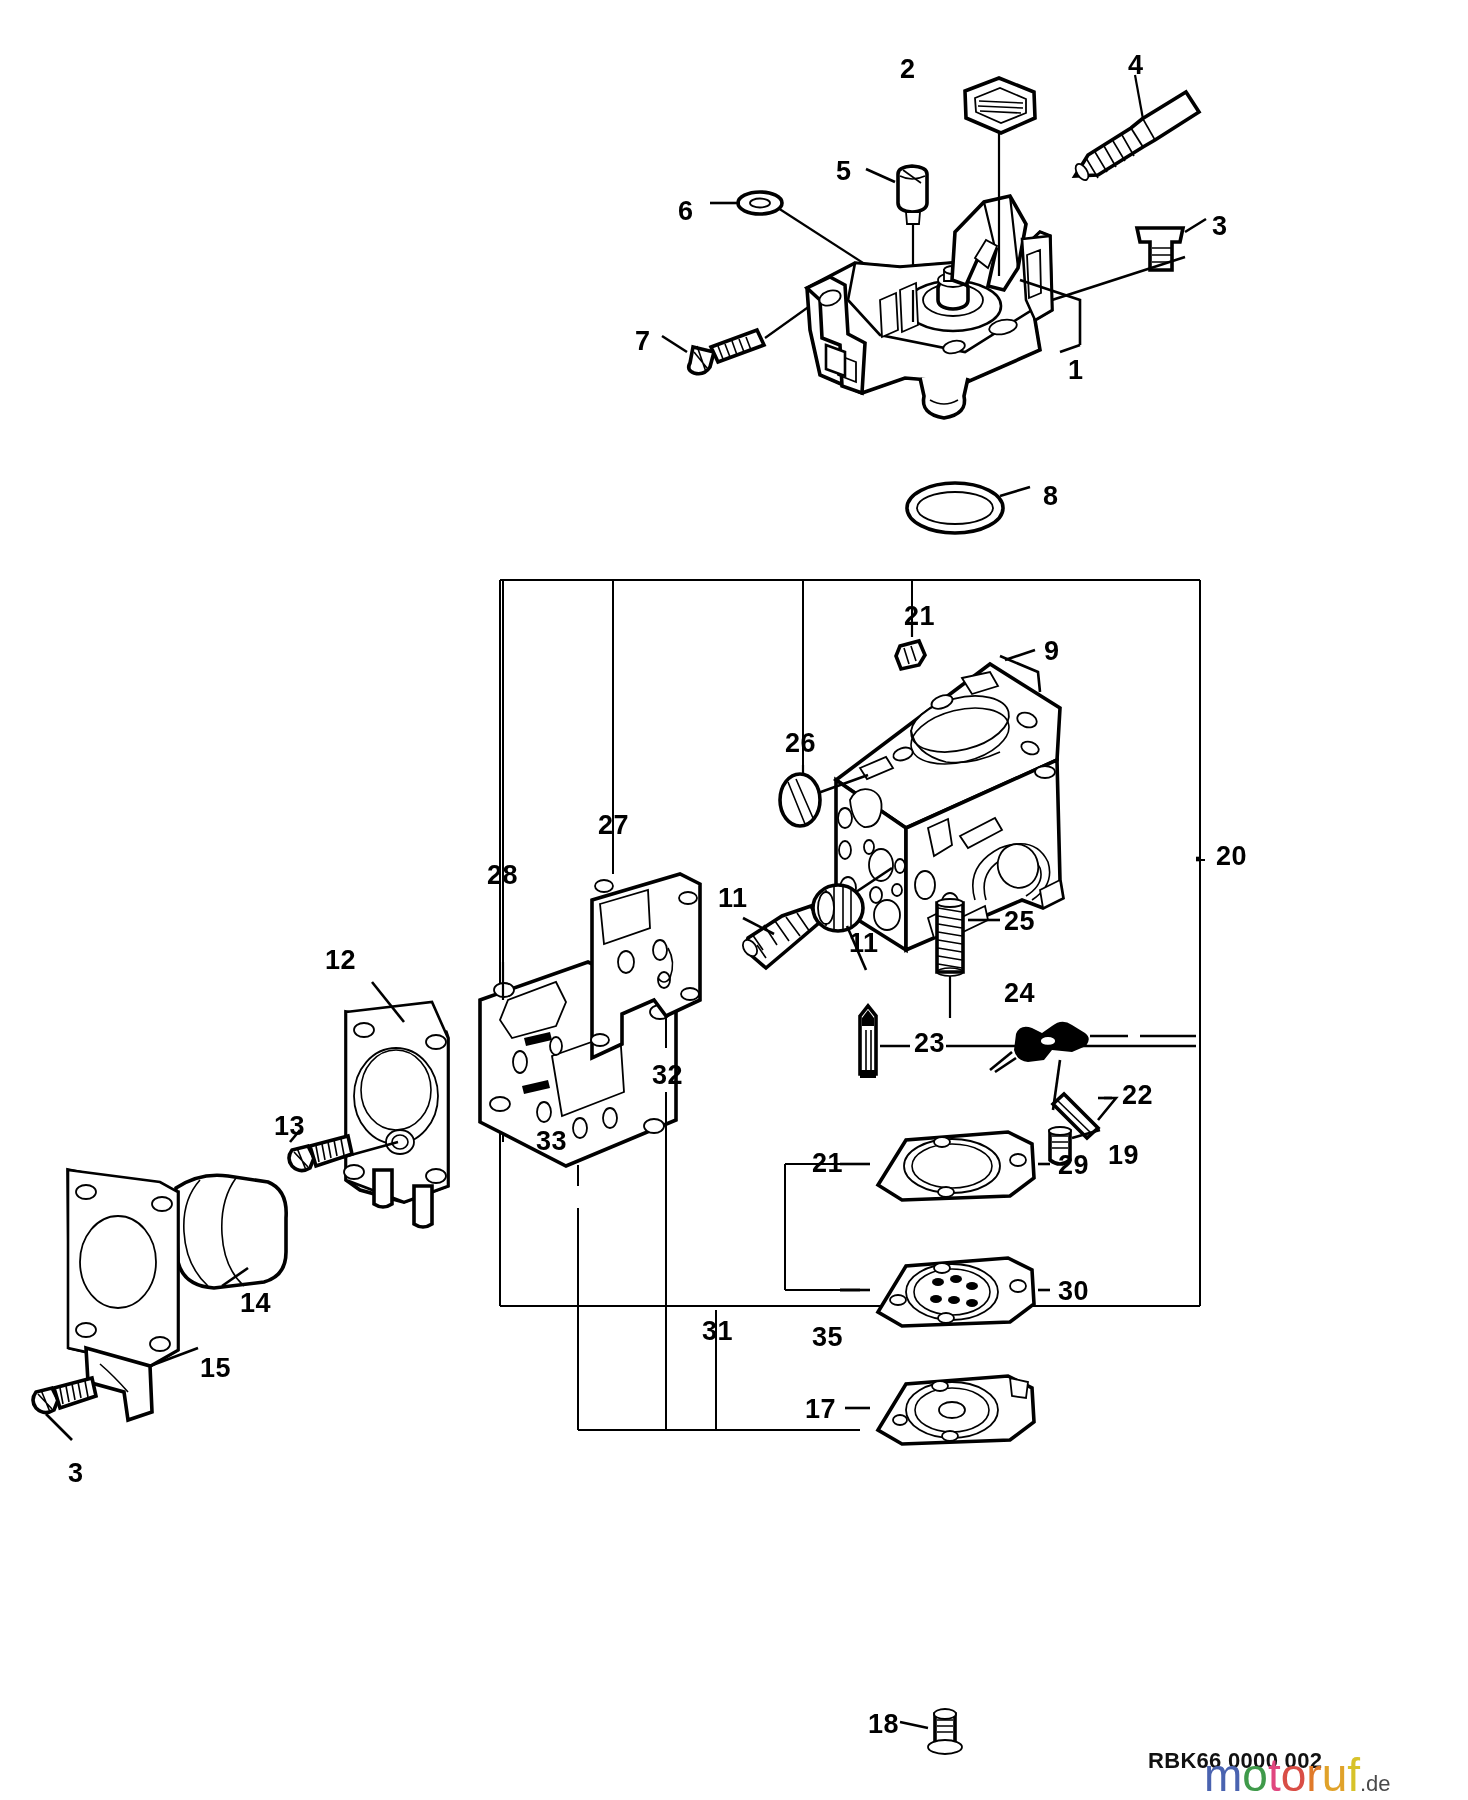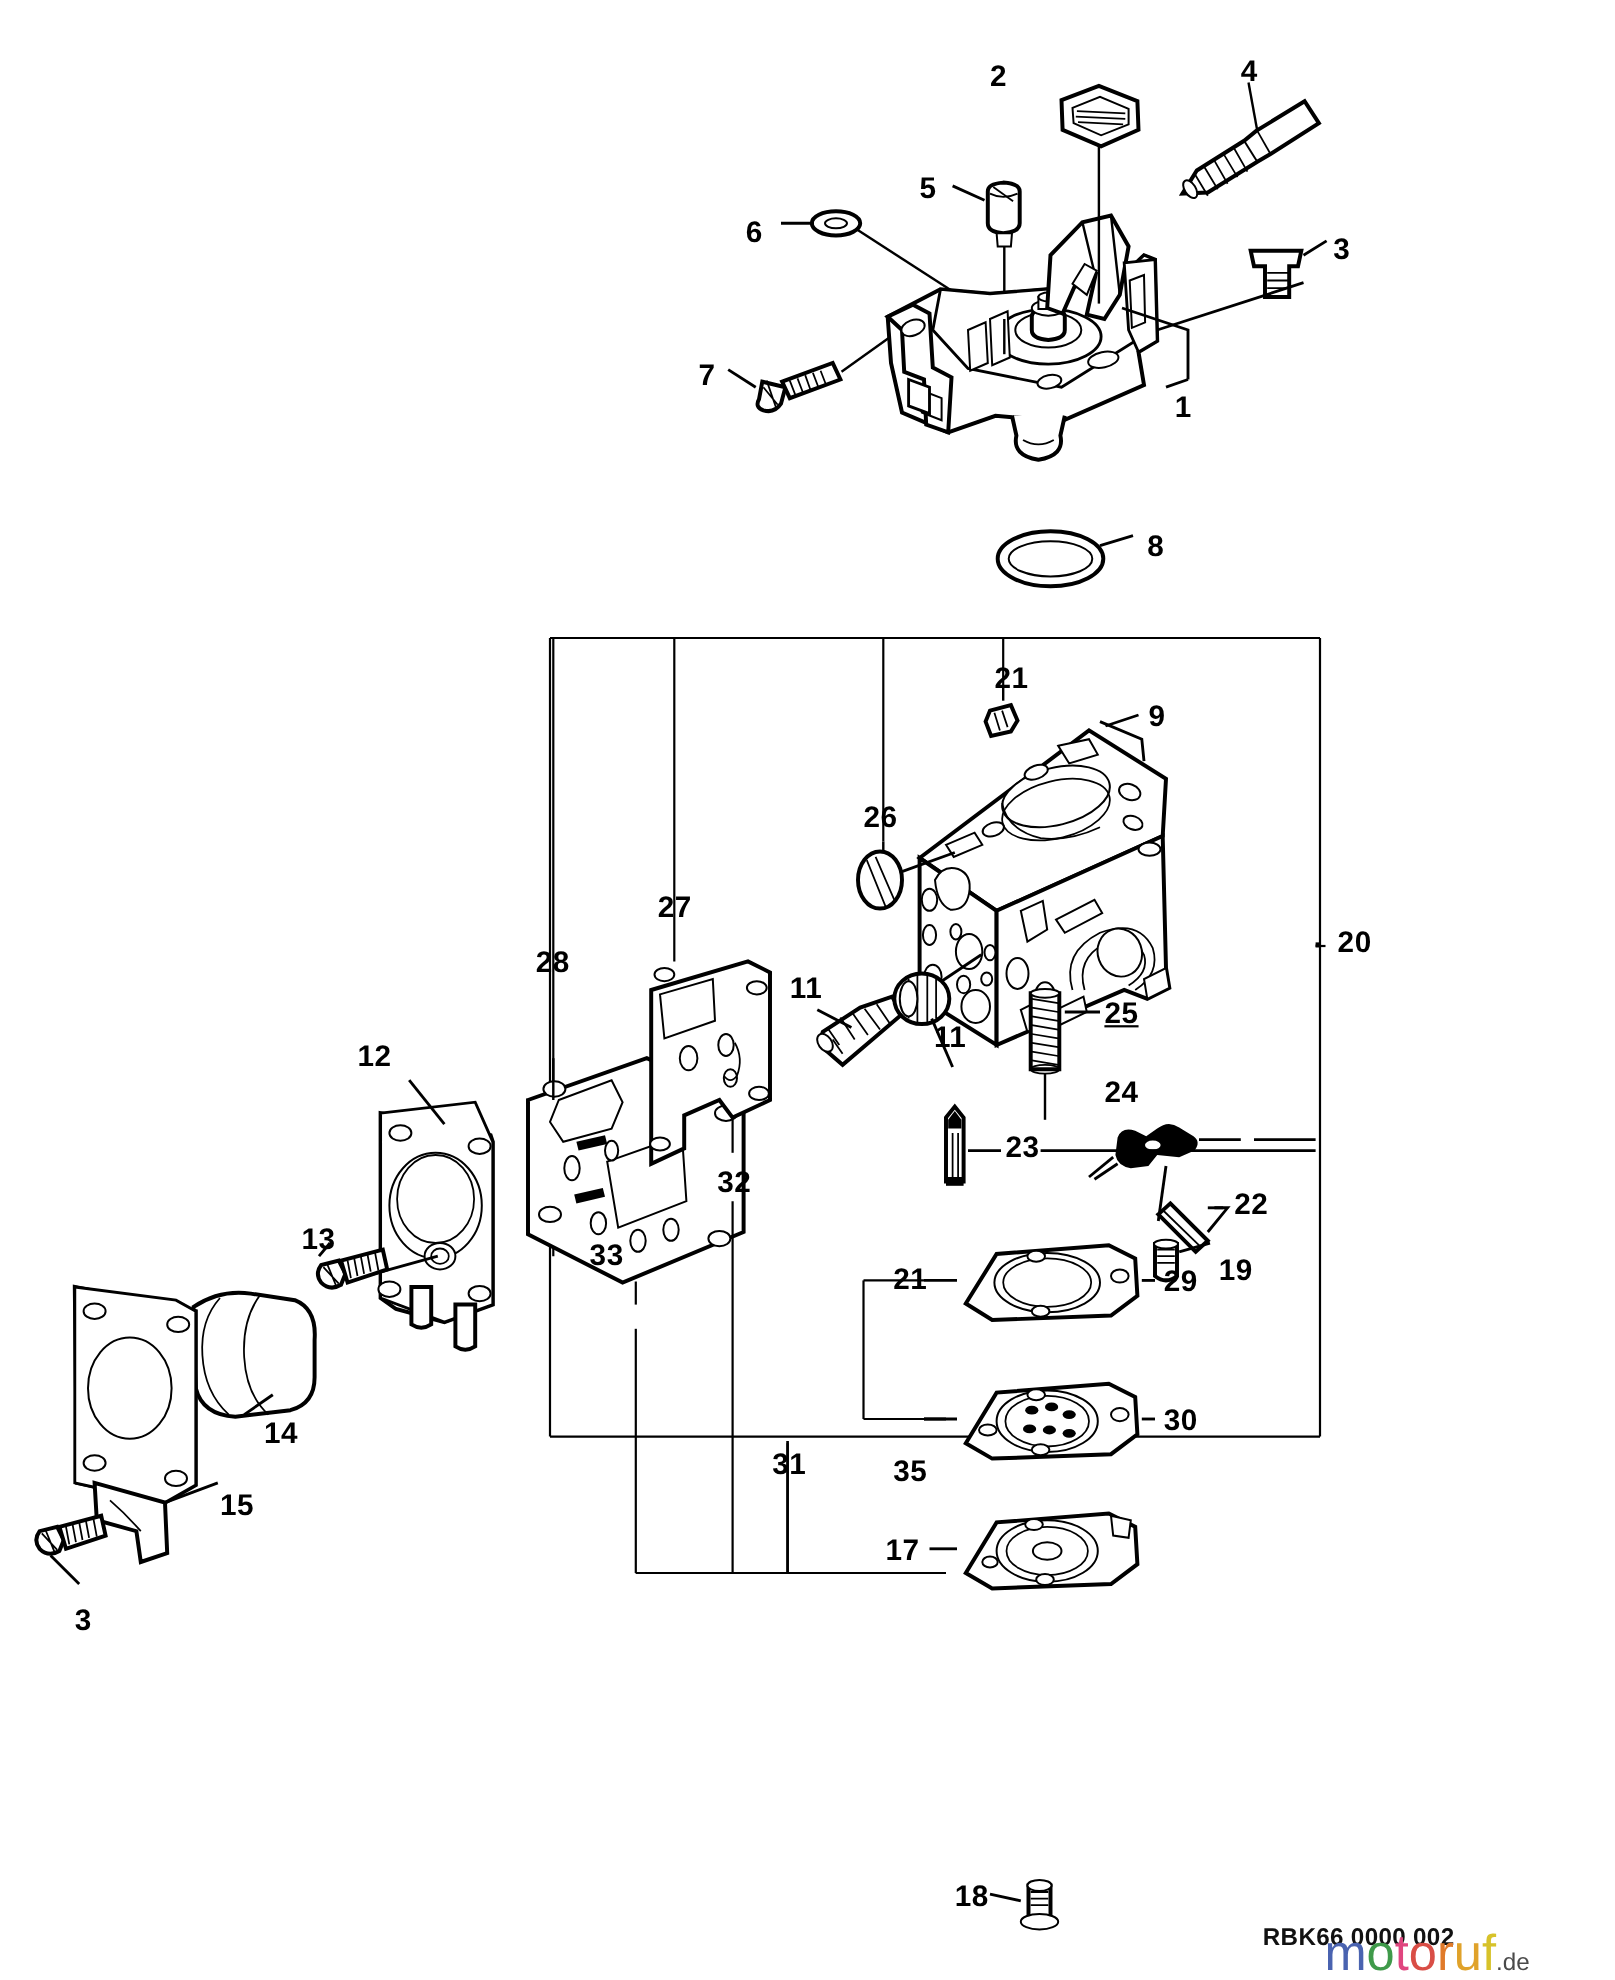--- a/index.html
+++ b/index.html
@@ -503,7 +503,7 @@
   <div class="callout" style="left:1122px; top:1082px;">22</div>
   <div class="callout" style="left:914px;  top:1030px;">23</div>
   <div class="callout" style="left:1004px; top:980px;">24</div>
-  <div class="callout" style="left:1004px; top:908px;text-decoration:underline;">25</div>
+  <div class="callout" style="left:1004px; top:908px;">25</div>
   <div class="callout" style="left:785px;  top:730px;">26</div>
   <div class="callout" style="left:598px;  top:812px;">27</div>
   <div class="callout" style="left:487px;  top:862px;">28</div>

